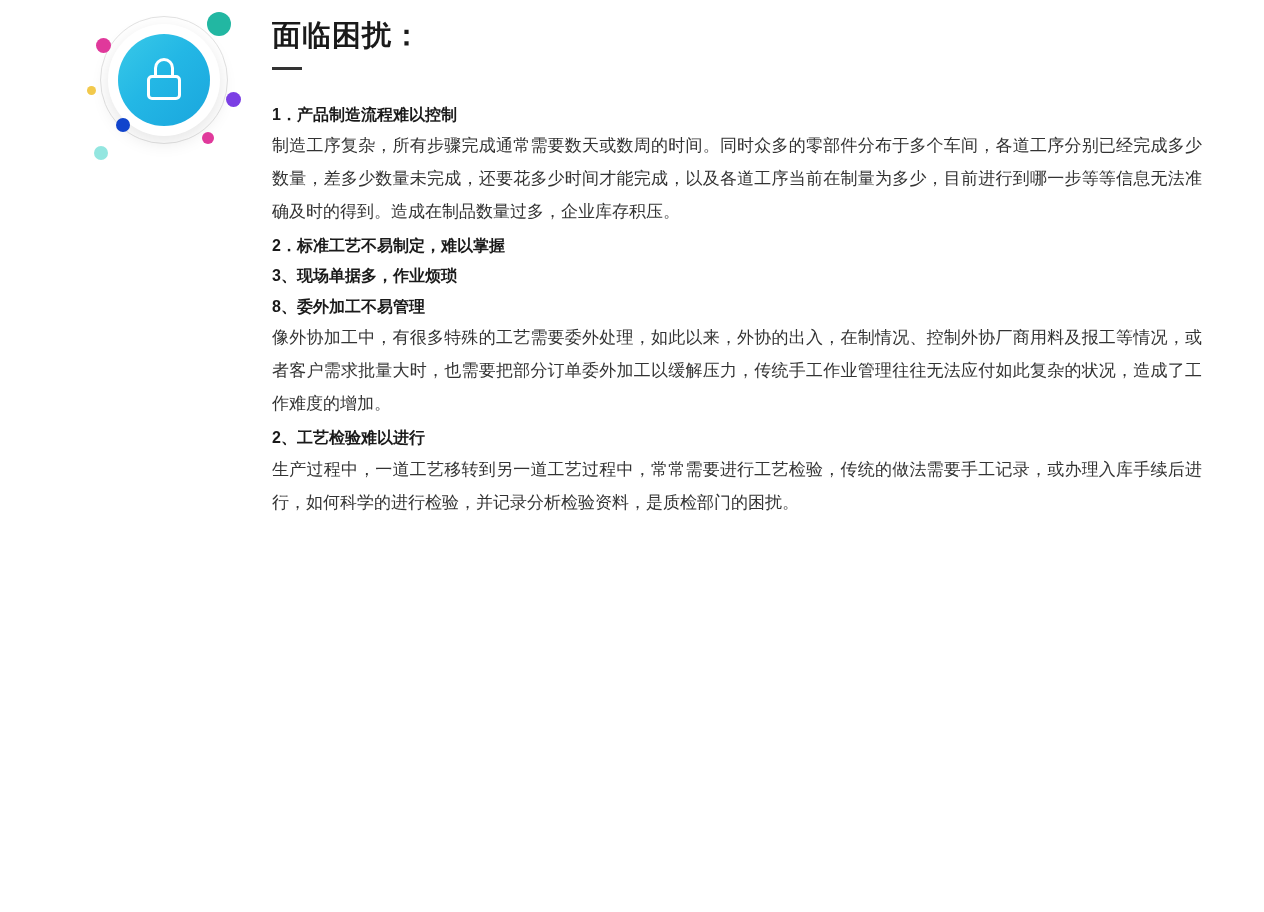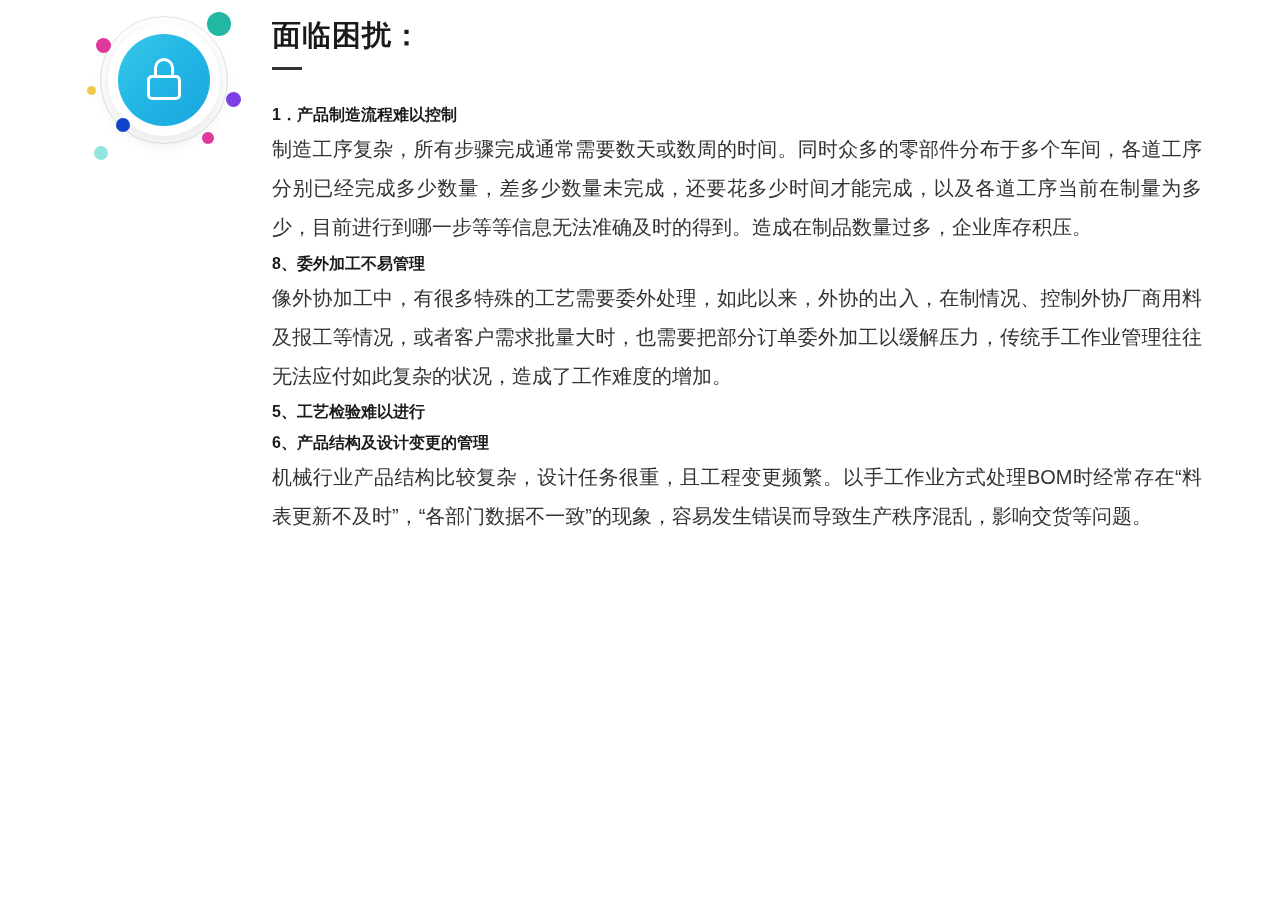--- a/index.html
+++ b/index.html
@@ -128,7 +128,7 @@
     margin: 0;
   }
   .sec-body {
-    font-size: 20px;
+    font-size: 17px;
     color: #333333;
     line-height: 1.94;
     margin: 0 0 2px 0;

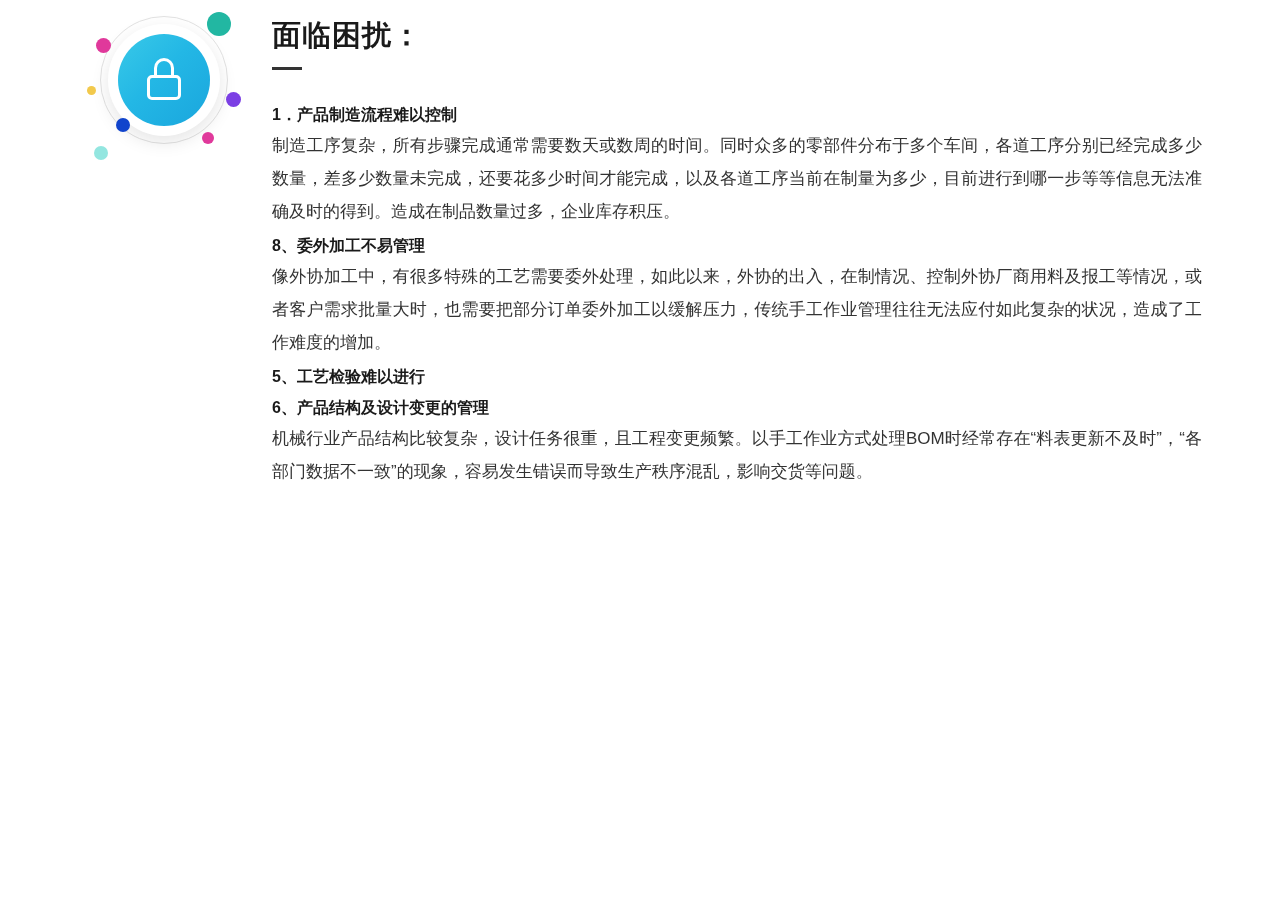--- a/index.html
+++ b/index.html
@@ -167,6 +167,7 @@
       <p class="sec-body">制造工序复杂，所有步骤完成通常需要数天或数周的时间。同时众多的零部件分布于多个车间，各道工序分别已经完成多少数量，差多少数量未完成，还要花多少时间才能完成，以及各道工序当前在制量为多少，目前进行到哪一步等等信息无法准确及时的得到。造成在制品数量过多，企业库存积压。</p>
     </div>
     <div class="section">
+      <p class="sec-head">2．标准工艺不易制定，难以掌握</p>
     </div>
     <div class="section">
     </div>

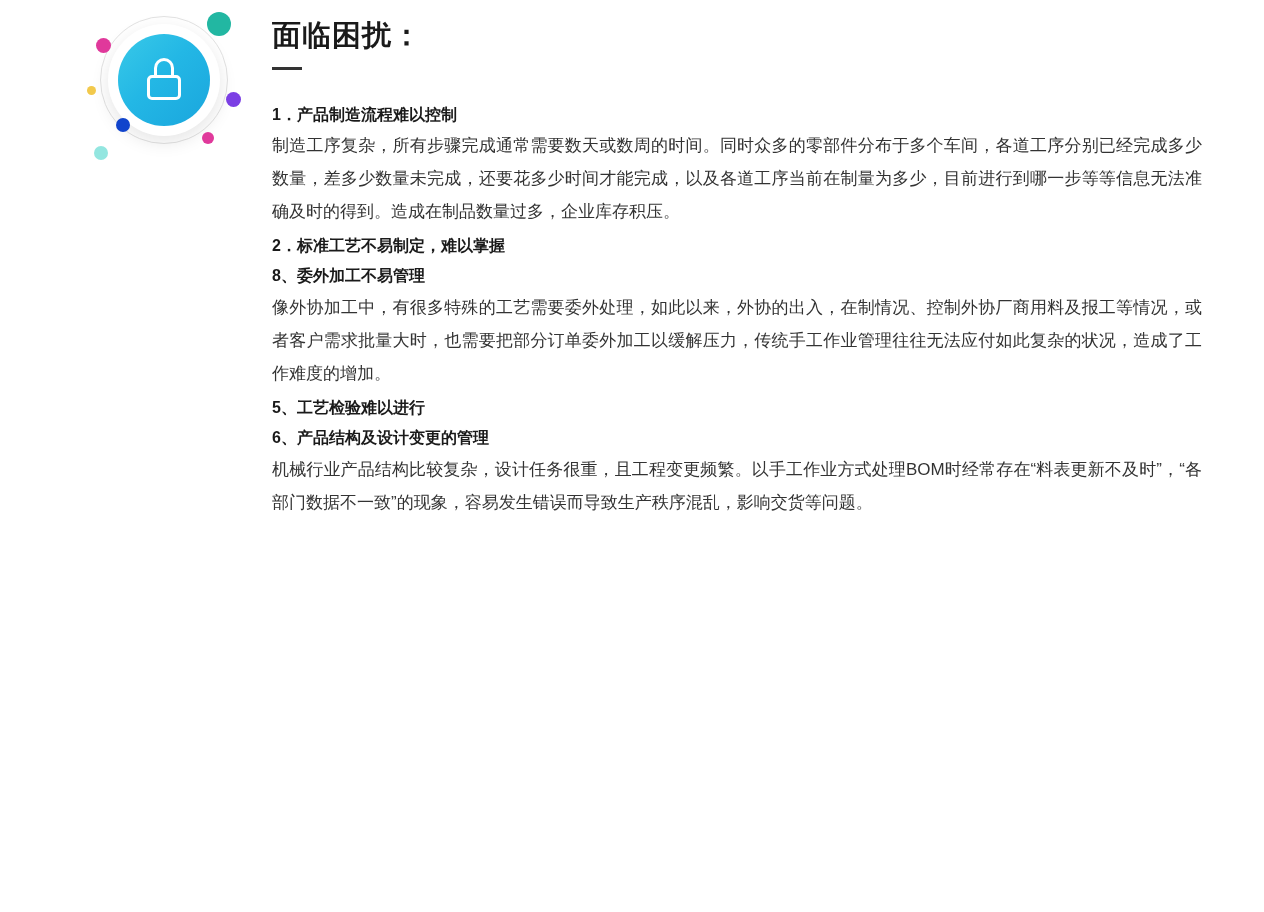--- a/index.html
+++ b/index.html
@@ -170,6 +170,7 @@
       <p class="sec-head">2．标准工艺不易制定，难以掌握</p>
     </div>
     <div class="section">
+      <p class="sec-head">3、现场单据多，作业烦琐</p>
     </div>
     <div class="section">
       <p class="sec-head">8、委外加工不易管理</p>

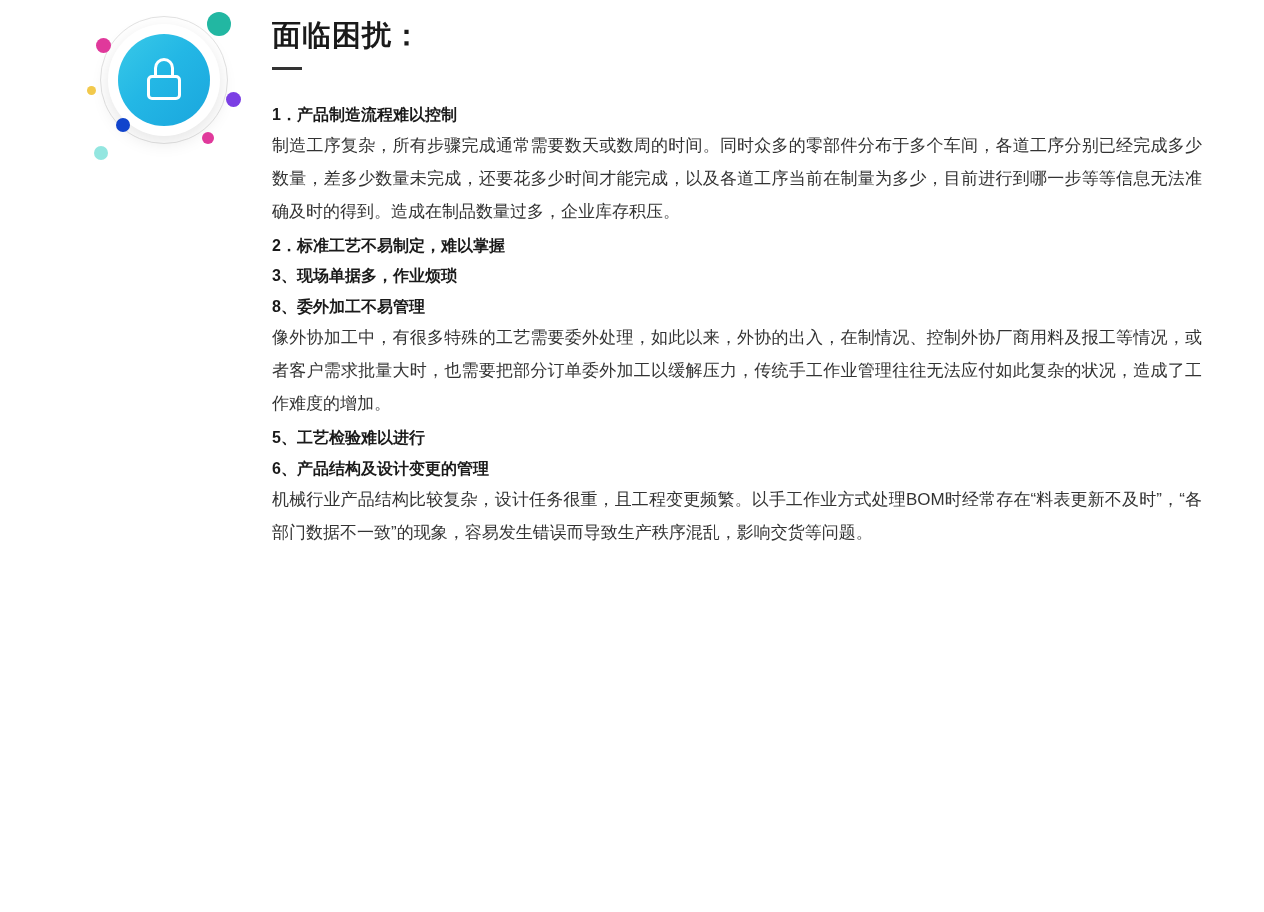--- a/index.html
+++ b/index.html
@@ -177,7 +177,7 @@
       <p class="sec-body">像外协加工中，有很多特殊的工艺需要委外处理，如此以来，外协的出入，在制情况、控制外协厂商用料及报工等情况，或者客户需求批量大时，也需要把部分订单委外加工以缓解压力，传统手工作业管理往往无法应付如此复杂的状况，造成了工作难度的增加。</p>
     </div>
     <div class="section">
-      <p class="sec-head">5、工艺检验难以进行</p>
+      <p class="sec-head">2、工艺检验难以进行</p>
     </div>
     <div class="section">
       <p class="sec-head">6、产品结构及设计变更的管理</p>

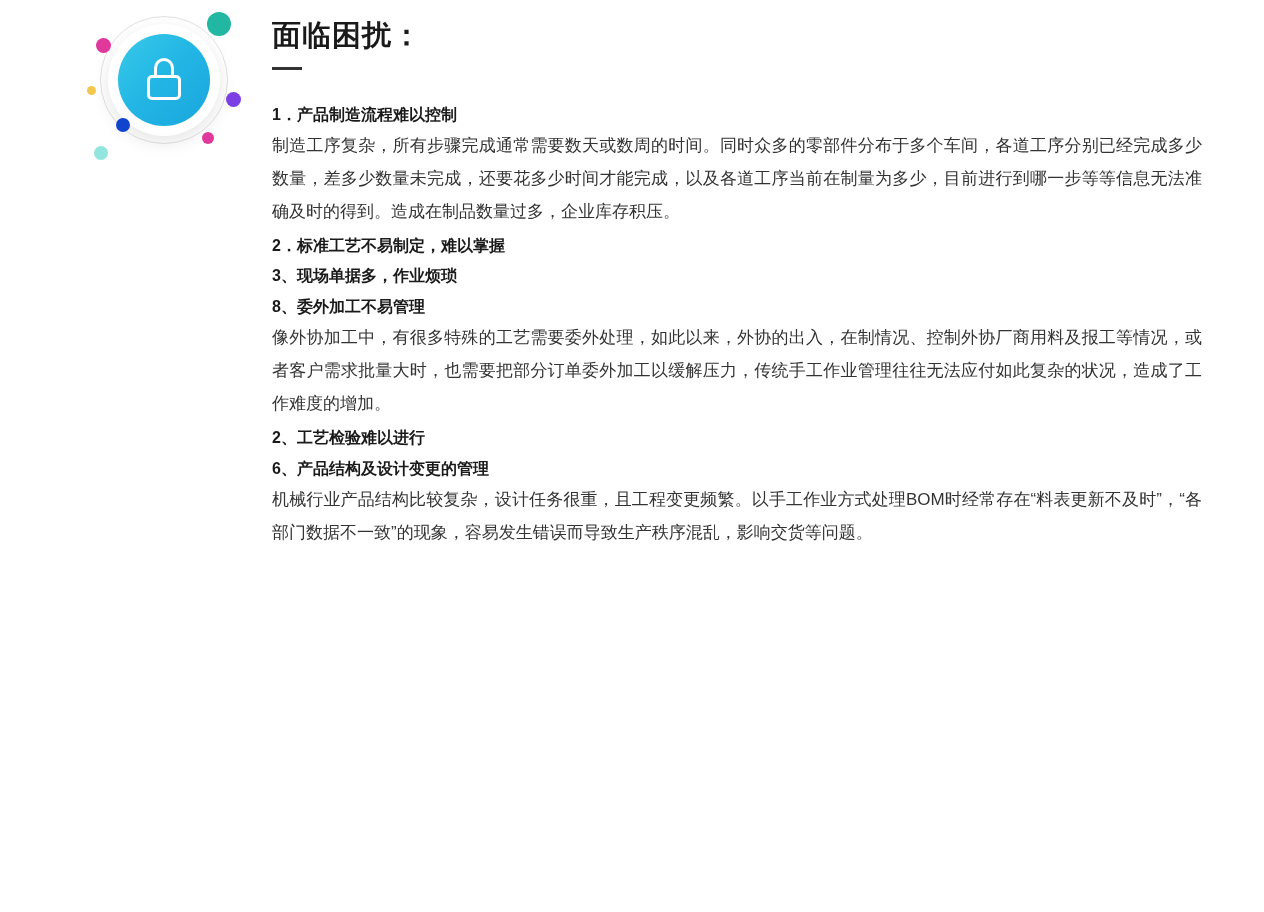--- a/index.html
+++ b/index.html
@@ -178,6 +178,7 @@
     </div>
     <div class="section">
       <p class="sec-head">2、工艺检验难以进行</p>
+      <p class="sec-body">生产过程中，一道工艺移转到另一道工艺过程中，常常需要进行工艺检验，传统的做法需要手工记录，或办理入库手续后进行，如何科学的进行检验，并记录分析检验资料，是质检部门的困扰。</p>
     </div>
     <div class="section">
       <p class="sec-head">6、产品结构及设计变更的管理</p>

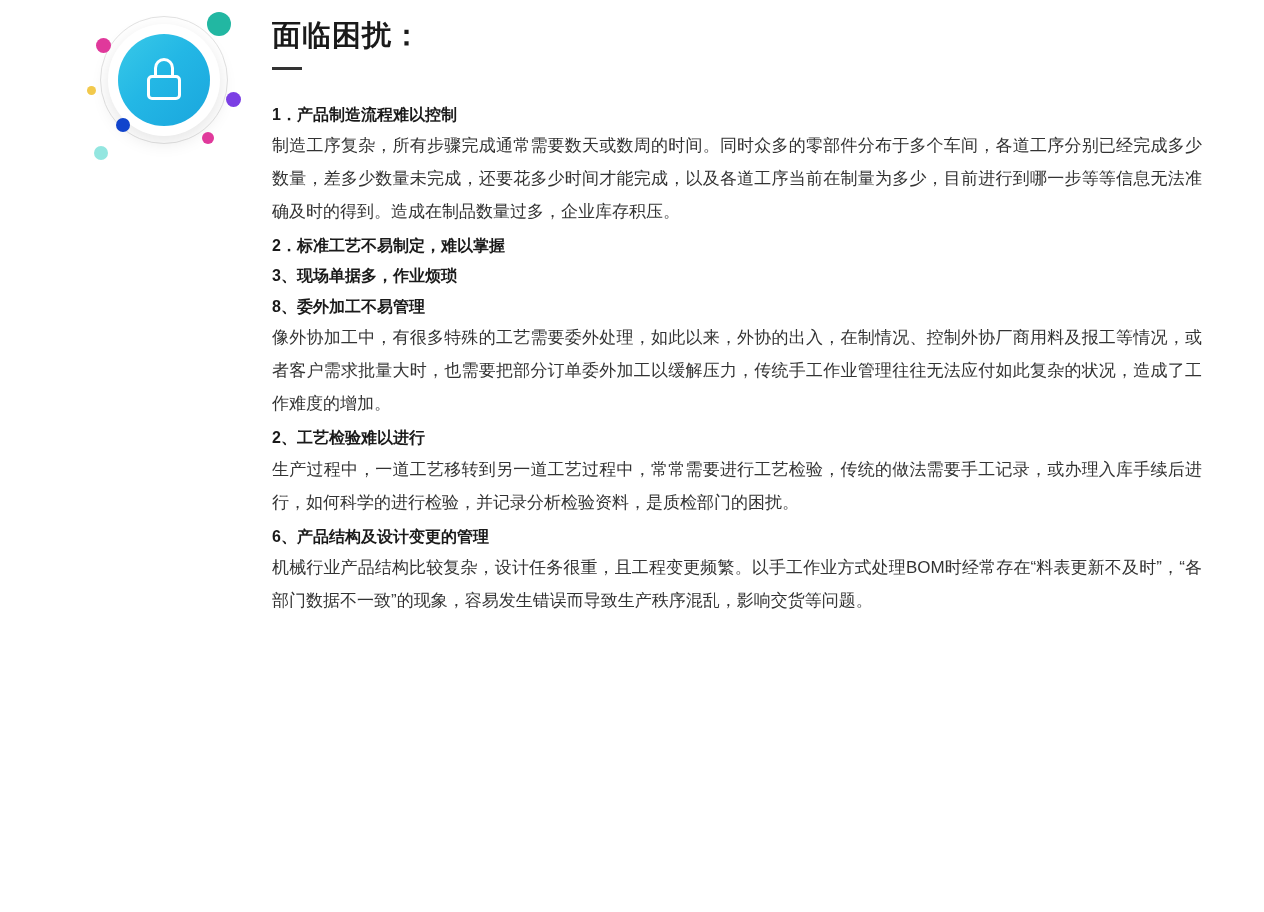--- a/index.html
+++ b/index.html
@@ -180,10 +180,6 @@
       <p class="sec-head">2、工艺检验难以进行</p>
       <p class="sec-body">生产过程中，一道工艺移转到另一道工艺过程中，常常需要进行工艺检验，传统的做法需要手工记录，或办理入库手续后进行，如何科学的进行检验，并记录分析检验资料，是质检部门的困扰。</p>
     </div>
-    <div class="section">
-      <p class="sec-head">6、产品结构及设计变更的管理</p>
-      <p class="sec-body">机械行业产品结构比较复杂，设计任务很重，且工程变更频繁。以手工作业方式处理BOM时经常存在“料表更新不及时”，“各部门数据不一致”的现象，容易发生错误而导致生产秩序混乱，影响交货等问题。</p>
-    </div>
   </div>
 
 </div>

